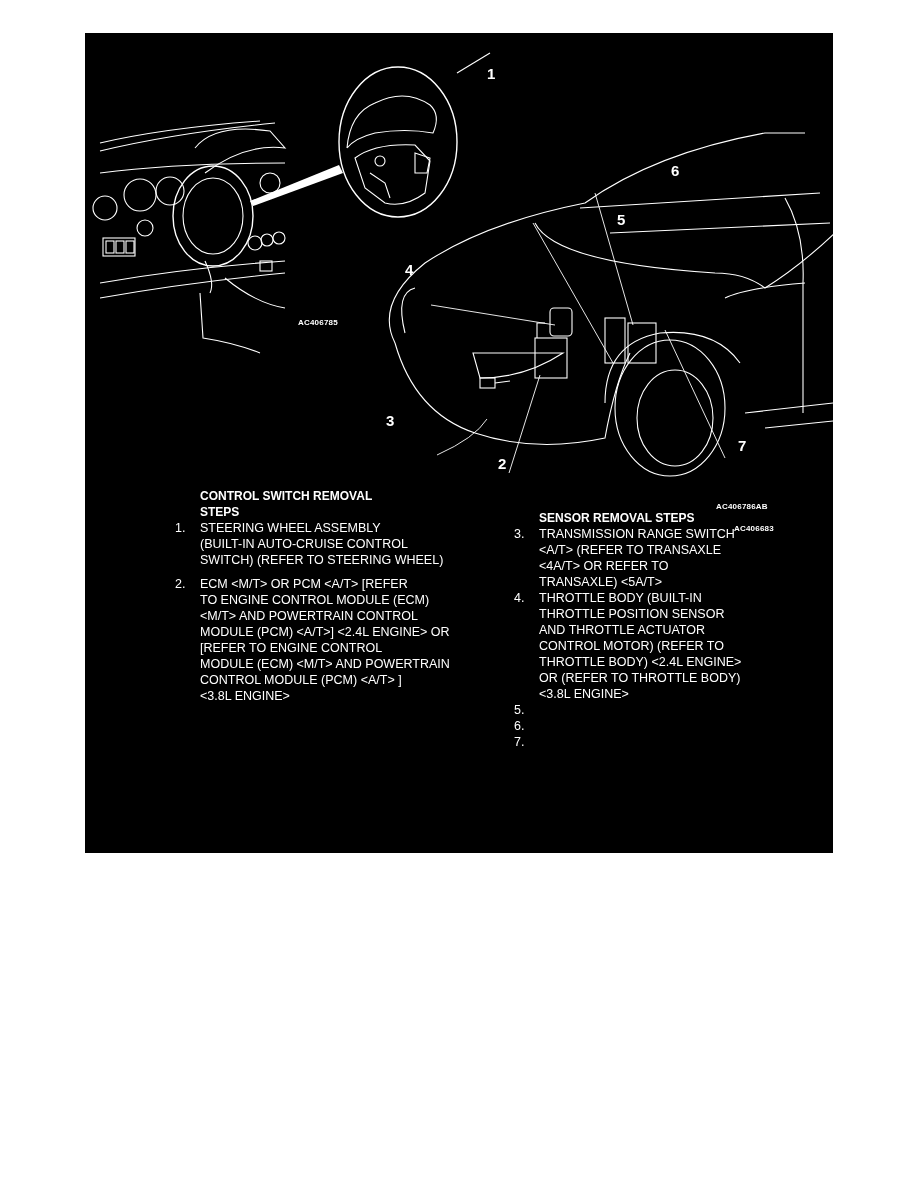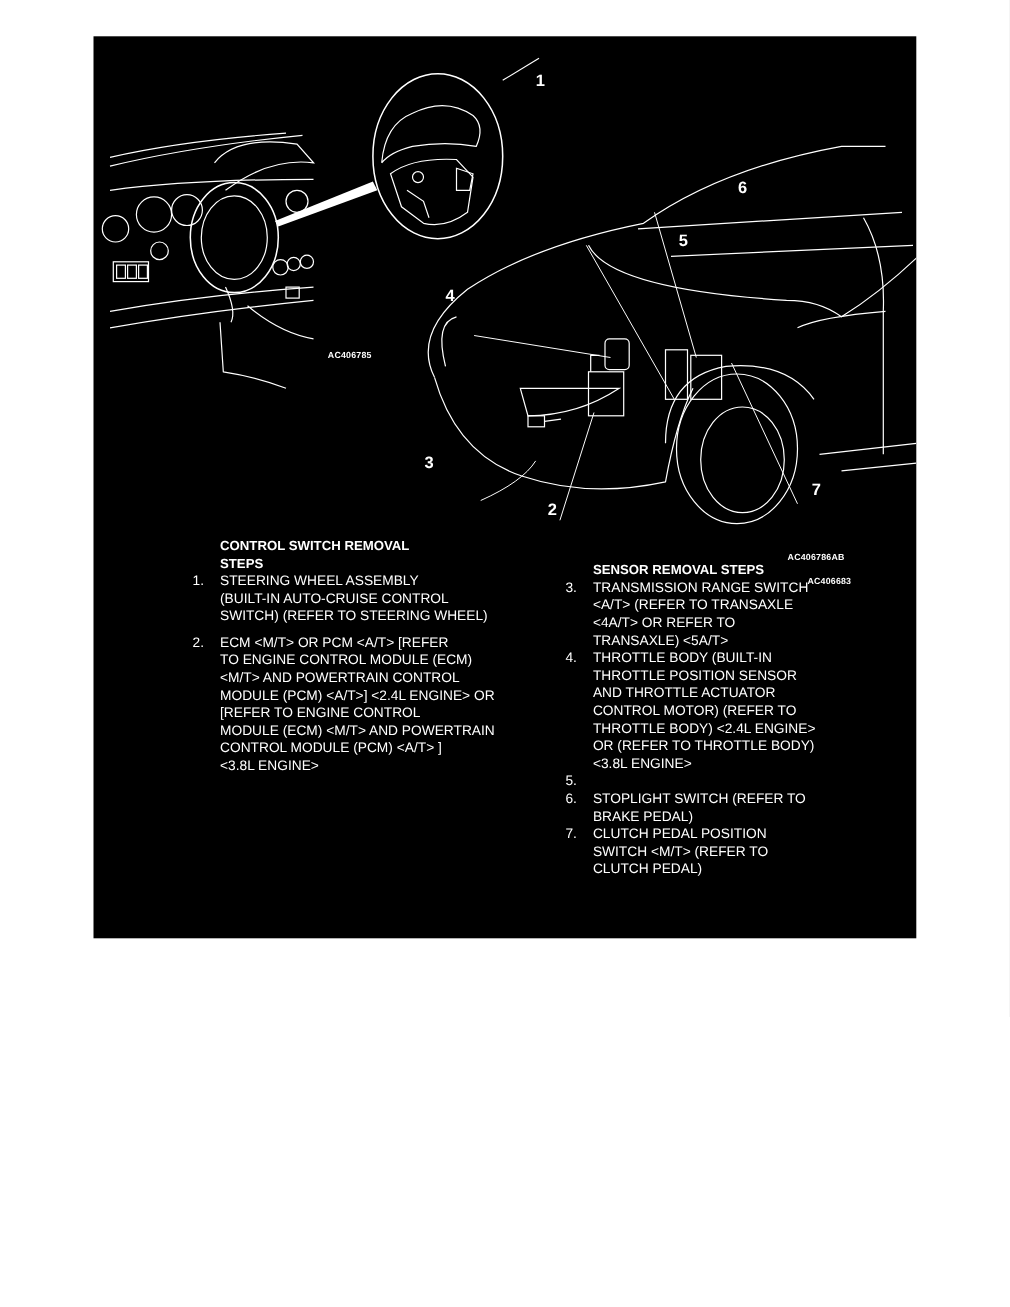--- a/index.html
+++ b/index.html
@@ -159,8 +159,6 @@
     </div>
     <div class="step">
       <span class="num">6.</span>
-      <span class="txt">STOPLIGHT SWITCH (REFER TO
-BRAKE PEDAL)</span>
     </div>
     <div class="step">
       <span class="num">7.</span>

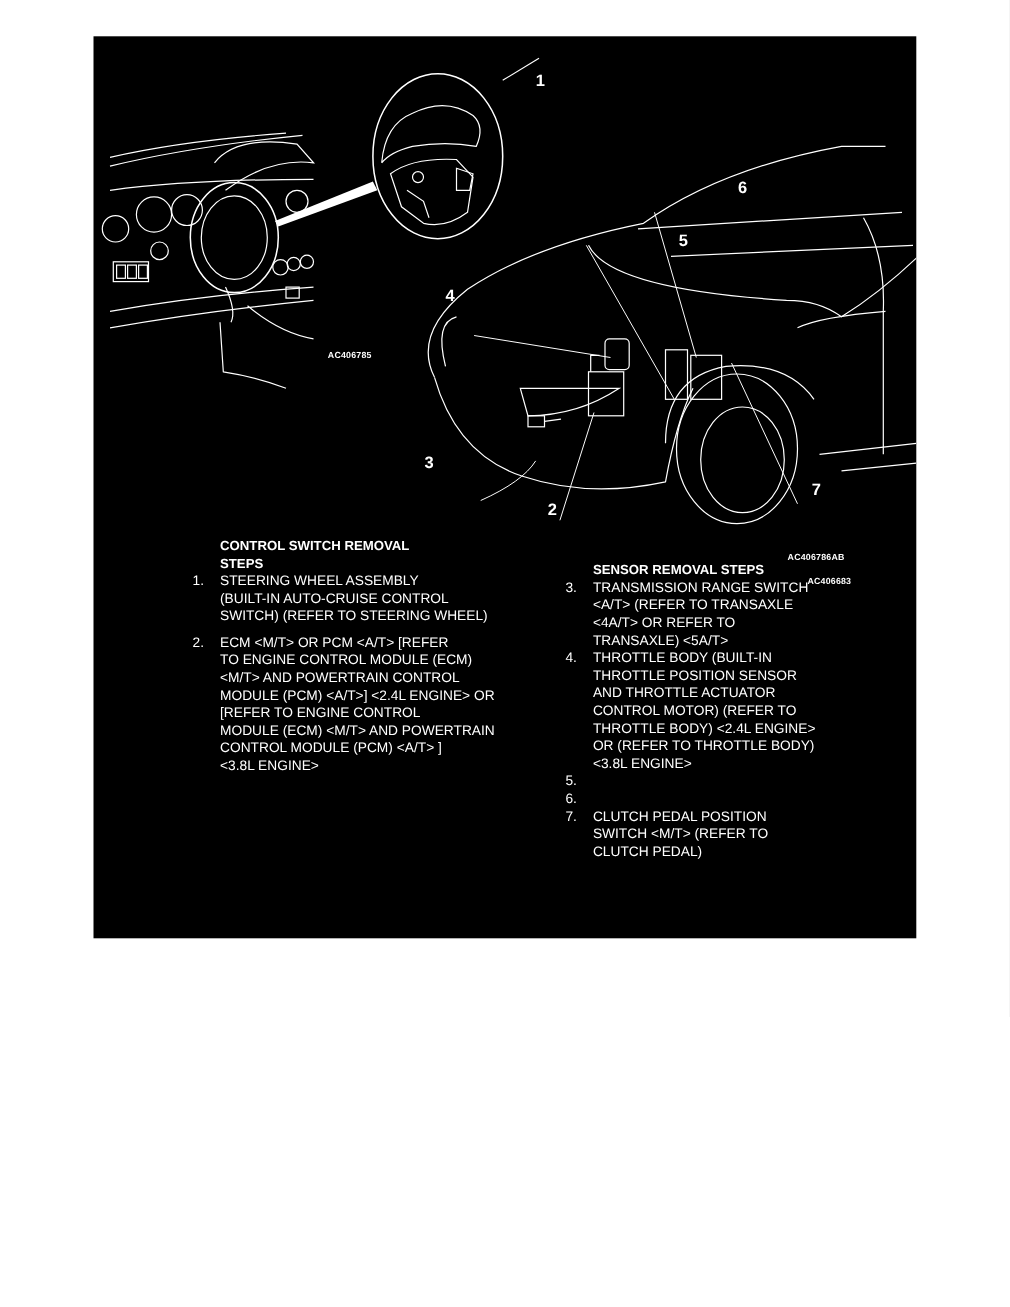--- a/index.html
+++ b/index.html
@@ -162,9 +162,6 @@
     </div>
     <div class="step">
       <span class="num">7.</span>
-      <span class="txt">CLUTCH PEDAL POSITION
-SWITCH &lt;M/T&gt; (REFER TO
- CLUTCH PEDAL)</span>
     </div>
   </div>
 </div>

